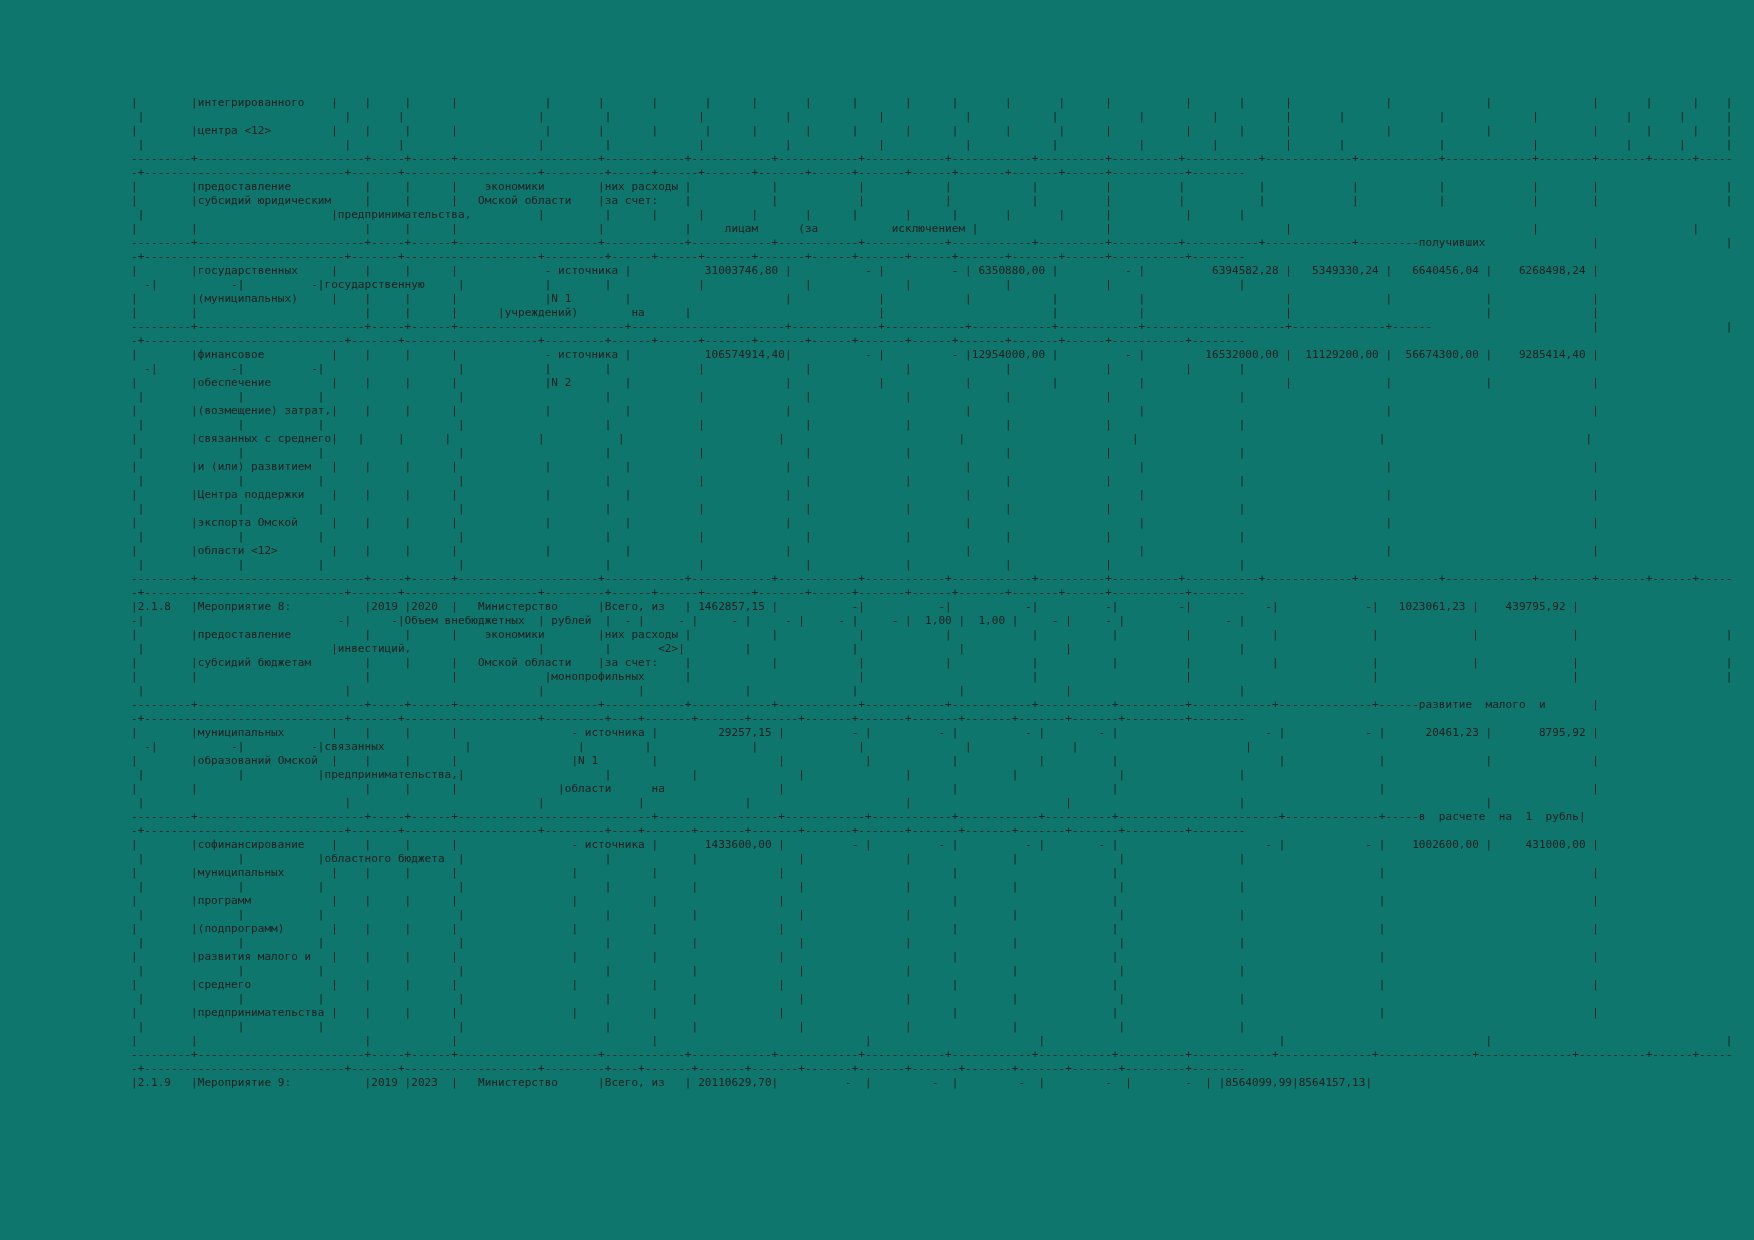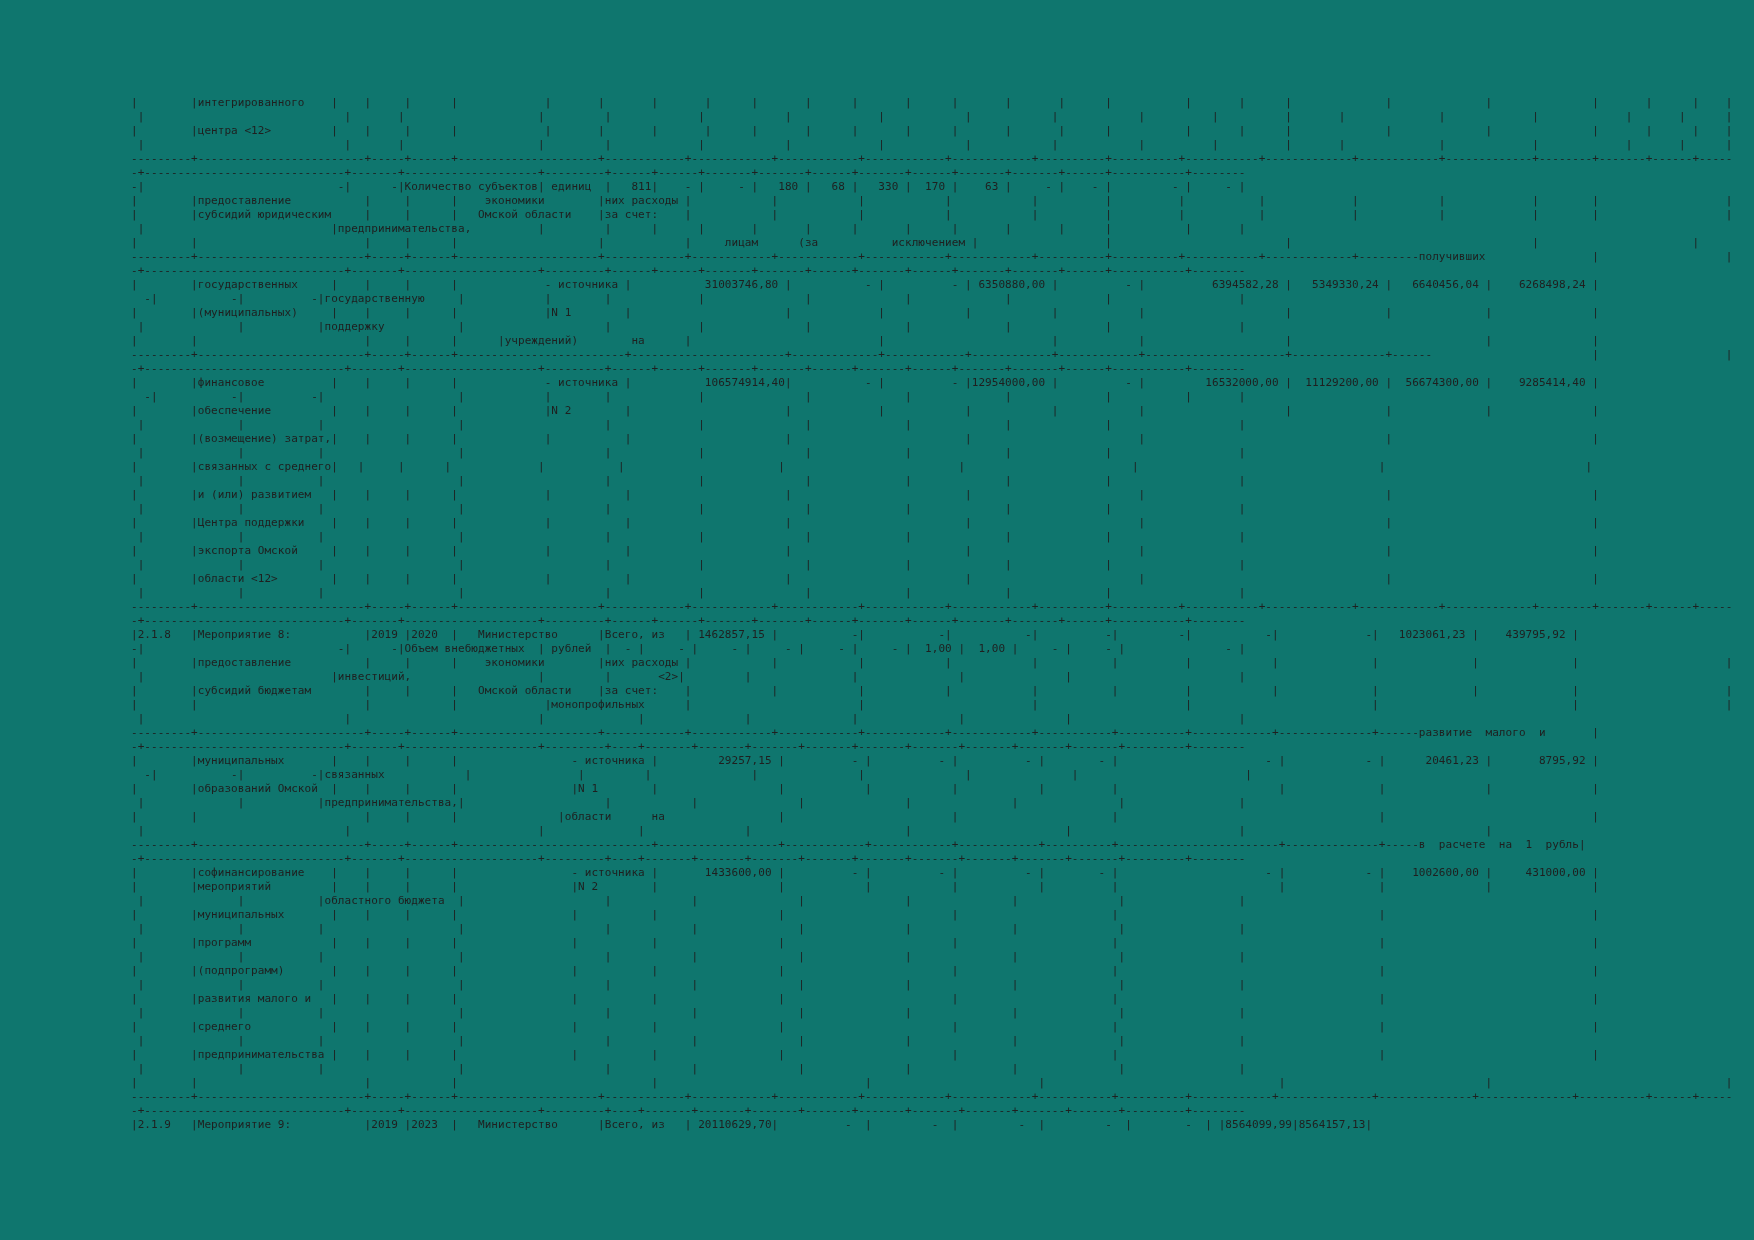--- a/index.html
+++ b/index.html
@@ -30,7 +30,6 @@
       <div class="ln"> |                              |       |                    |         |             |            |             |            |            |            |          |          |       |              |             |             |       |      |  </div>
       <div class="ln">---------+-------------------------+-----+------+---------------------+------------+------------+------------+------------+------------+----------+----------+-----------+-------------+------------+-------------+--------+-------+------+-----  </div>
       <div class="ln">-+------------------------------+-------+--------------------+---------+------+------+-------+-------+------+-------+------+-------+-------+------+-----------+--------                                                                           </div>
-      <div class="ln">-|                             -|      -|Количество субъектов| единиц  |   811|    - |     - |   180 |   68 |   330 |  170 |    63 |     - |    - |         - |     - |                                                                           </div>
       <div class="ln">|        |предоставление           |     |      |    экономики        |них расходы |            |            |            |            |          |          |           |             |            |             |        |                   |  </div>
       <div class="ln">|        |субсидий юридическим     |     |      |   Омской области    |за счет:    |            |            |            |            |          |          |           |             |            |             |        |                   |  </div>
       <div class="ln"> |                            |предпринимательства,          |         |      |      |       |       |      |       |      |       |       |      |           |       |                                                                           </div>

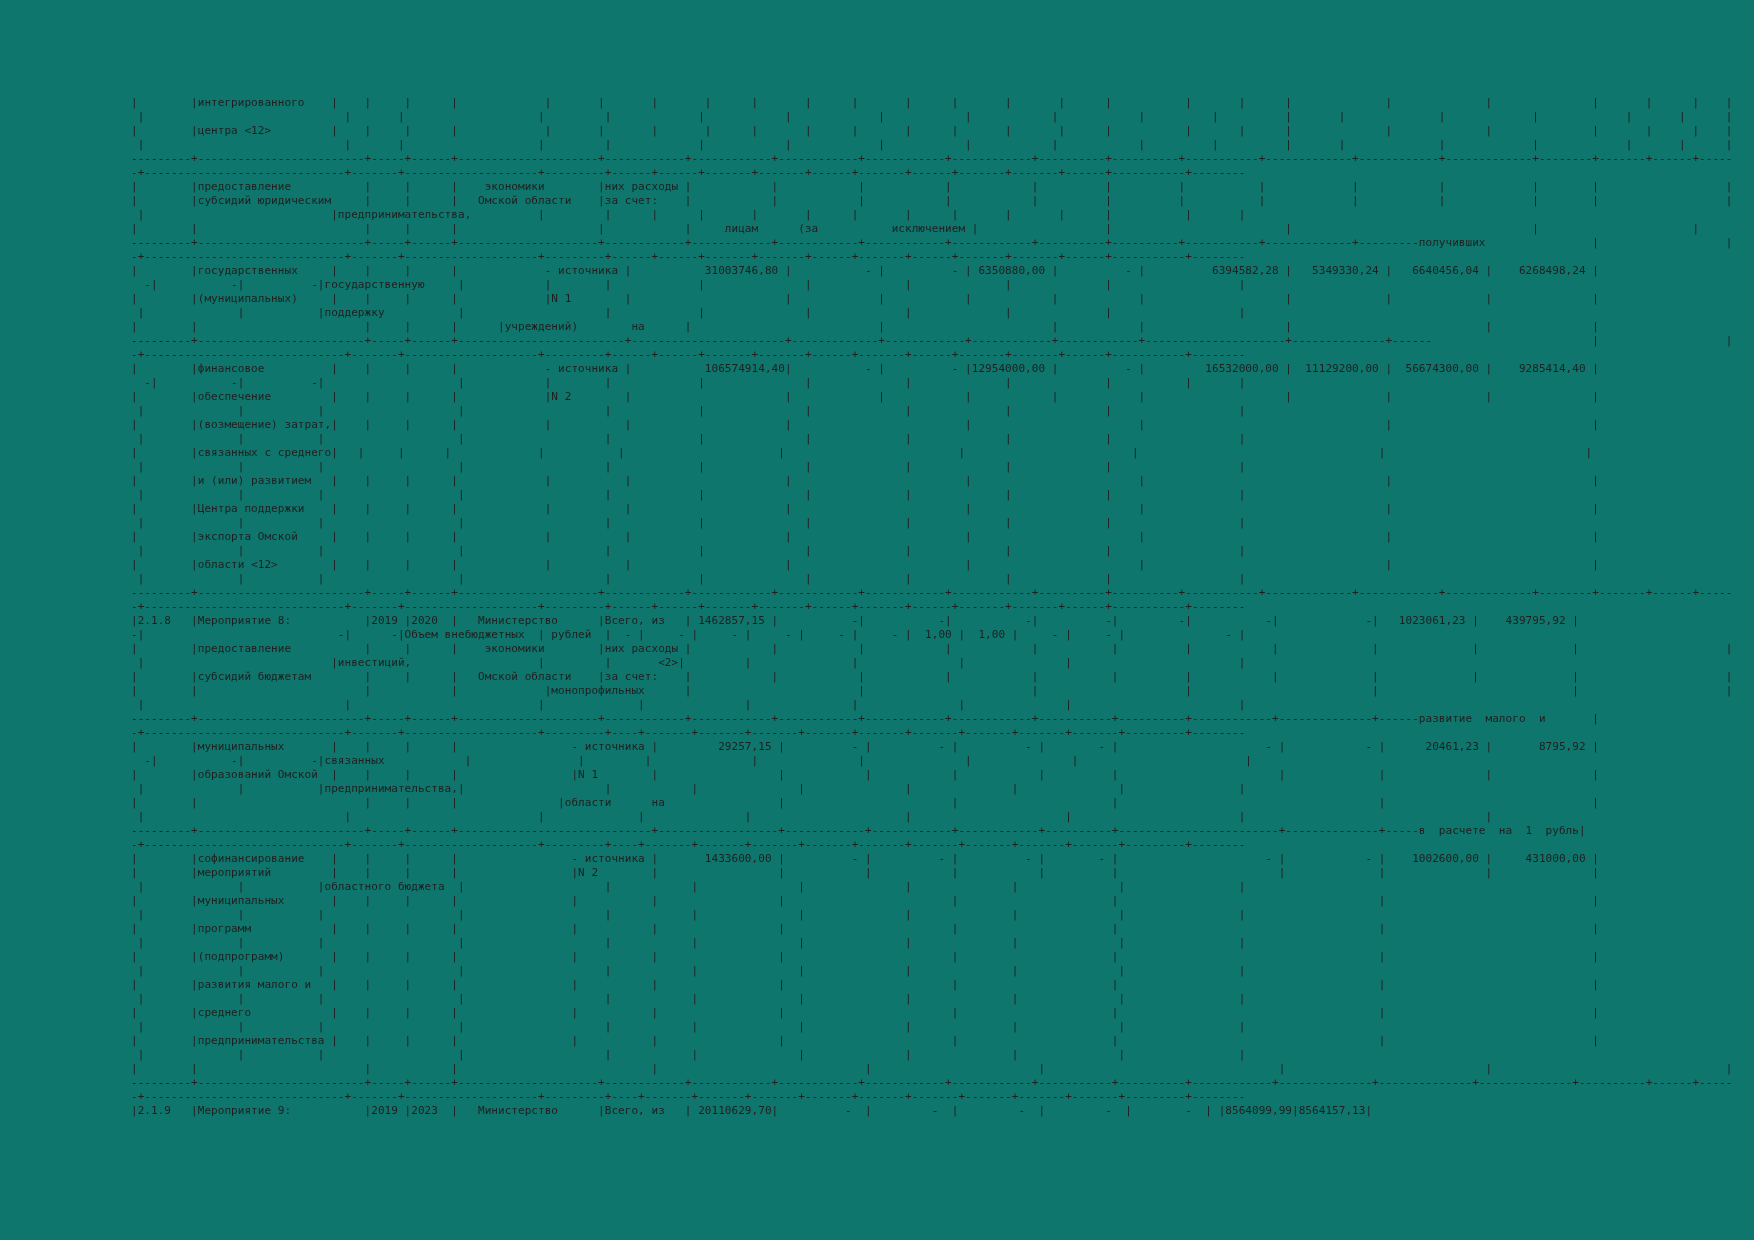--- a/index.html
+++ b/index.html
@@ -39,7 +39,6 @@
       <div class="ln">|        |государственных     |    |     |      |             - источника |           31003746,80 |           - |          - | 6350880,00 |          - |          6394582,28 |   5349330,24 |   6640456,04 |    6268498,24 |                      </div>
       <div class="ln">  -|           -|          -|государственную     |            |        |             |               |              |              |              |                   |                                                                           </div>
       <div class="ln">|        |(муниципальных)     |    |     |      |             |N 1        |                       |             |            |            |            |                     |              |              |               |                      </div>
-      <div class="ln"> |              |           |поддержку           |                     |             |               |              |              |              |                   |                                                                           </div>
       <div class="ln">|        |                         |     |      |      |учреждений)        на      |                            |                         |            |                     |                             |               |                      </div>
       <div class="ln">---------+-------------------------+-----+------+-------------------------+-----------------------+-------------+------------+------------+------------+---------------------+--------------+------                        |                   |  </div>
       <div class="ln">-+------------------------------+-------+--------------------+---------+------+------+-------+-------+------+-------+------+-------+-------+------+-----------+--------                                                                           </div>

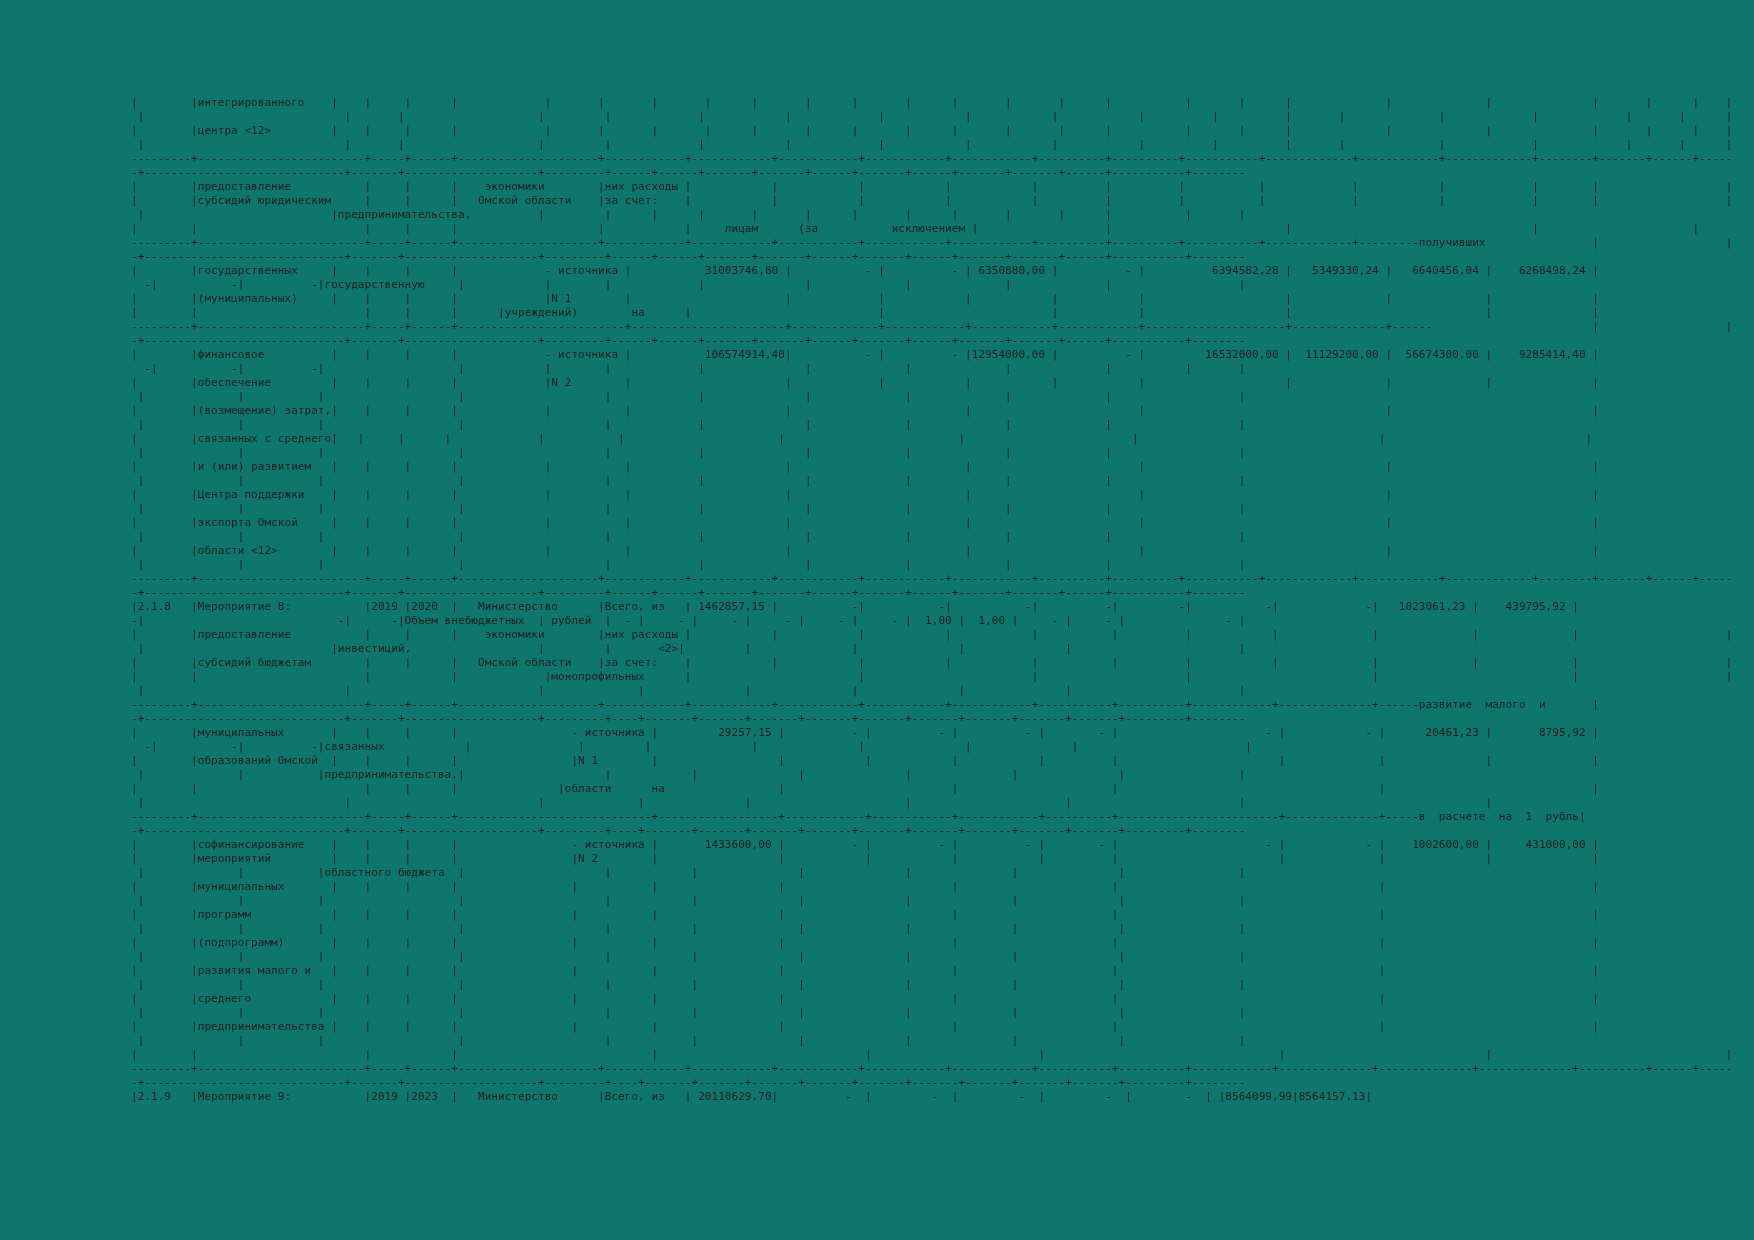--- a/index.html
+++ b/index.html
@@ -78,7 +78,6 @@
       <div class="ln">---------+-------------------------+-----+------+-----------------------------+------------------+------------+------------+------------+----------+------------------------+--------------+-----в  расчете  на  1  рубль|                        </div>
       <div class="ln">-+------------------------------+-------+--------------------+---------+----+-------+-------+-------+-------+-------+-------+-------+-------+-------+---------+--------                                                                           </div>
       <div class="ln">|        |софинансирование    |    |     |      |                 - источника |       1433600,00 |          - |          - |          - |        - |                      - |            - |    1002600,00 |     431000,00 |                      </div>
-      <div class="ln">|        |мероприятий         |    |     |      |                 |N 2        |                  |            |            |            |          |                        |              |               |               |                      </div>
       <div class="ln"> |              |           |областного бюджета  |                     |            |               |               |               |               |                 |                                                                           </div>
       <div class="ln">|        |муниципальных       |    |     |      |                 |           |                  |                         |                       |                                       |                               |                      </div>
       <div class="ln"> |              |           |                    |                     |            |               |               |               |               |                 |                                                                           </div>

